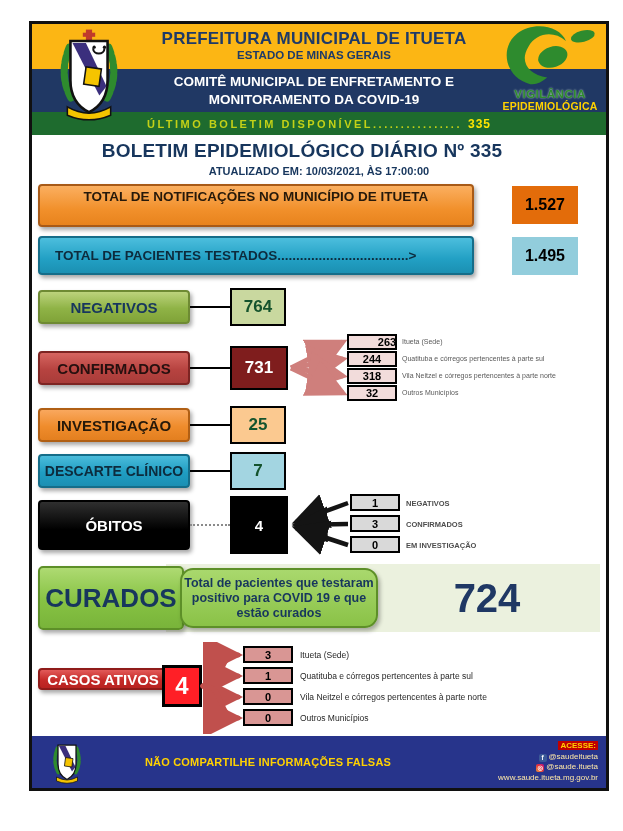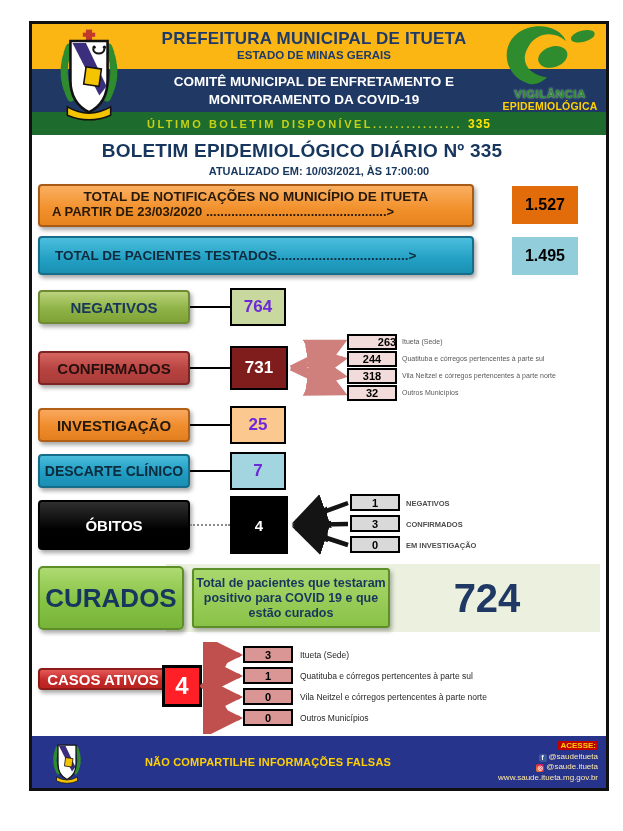--- a/index.html
+++ b/index.html
@@ -139,7 +139,6 @@
 
       <div class="totbar tot-orange">
         <div class="l1">TOTAL DE NOTIFICAÇÕES NO MUNICÍPIO DE ITUETA</div>
-        <div class="l2">A PARTIR DE 23/03/2020 ..................................................&gt;</div>
       </div>
       <div class="totval tv-orange">1.527</div>
 

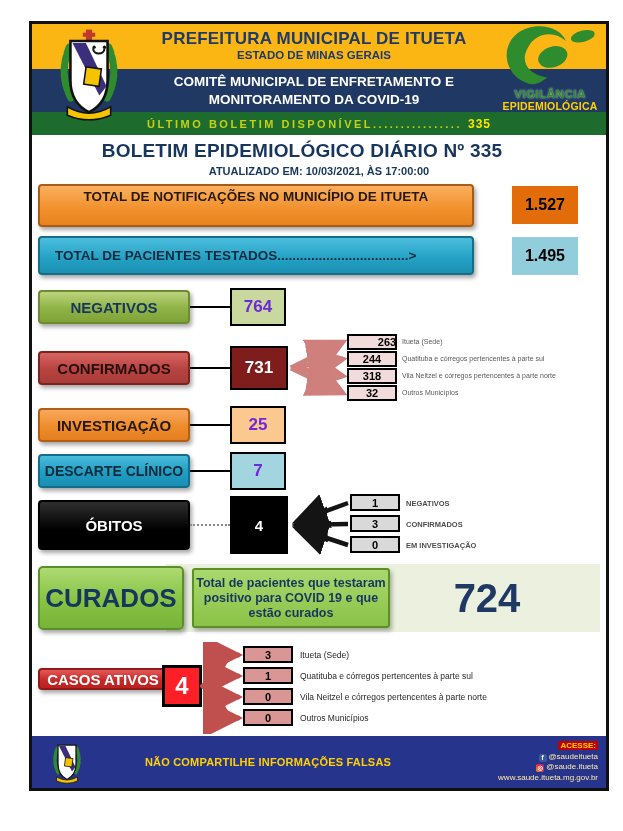--- a/index.html
+++ b/index.html
@@ -51,7 +51,7 @@
   .sb-casos  { background:linear-gradient(180deg,#e25a59,#c62a28 55%,#b82220); border:2px solid #8f1b19; color:#fff; }
   .conn { position:absolute; border-top:2.5px solid #000; width:40px; }
   .conn-dot { position:absolute; border-top:2px dotted #8a8a8a; width:40px; }
-  .vbox { position:absolute; border:2.5px solid #000; display:flex; align-items:center; justify-content:center; font-weight:bold; font-size:17px; color:#6d28d9; }
+  .vbox { position:absolute; border:2.5px solid #000; display:flex; align-items:center; justify-content:center; font-weight:bold; font-size:17px; color:#14532d; }
   .v-green { left:198px; top:264px; width:56px; height:38px; background:#c9d89f; }
   .v-darkred { left:198px; top:322px; width:58px; height:44px; background:#7f1d1d; color:#fff; }
   .v-peach { left:198px; top:382px; width:56px; height:38px; background:#fbc990; }

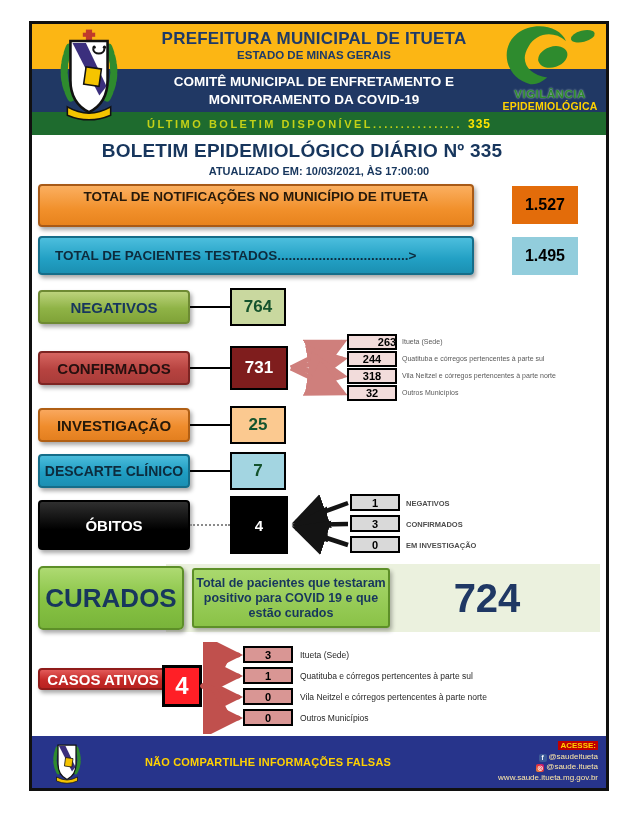--- a/index.html
+++ b/index.html
@@ -71,7 +71,7 @@
   
   .cur-strip { position:absolute; left:134px; top:540px; width:434px; height:68px; background:#ebf1de; }
   .cur-bar { position:absolute; left:6px; top:542px; width:146px; height:64px; border-radius:5px; box-shadow:2px 3px 4px rgba(0,0,0,.35); display:flex; align-items:center; justify-content:center; font-size:26px; font-weight:bold; }
-  .cur-desc { position:absolute; left:160px; top:544px; width:198px; height:60px; border-radius:3px; border:2px solid #5d8f28; background:linear-gradient(180deg,#a9d86d,#8ac247); box-shadow:2px 3px 4px rgba(0,0,0,.3); display:flex; align-items:center; justify-content:center; text-align:center; font-size:12.5px; font-weight:bold; color:#17365d; line-height:15px; padding:0 0; }
+  .cur-desc { position:absolute; left:148px; top:544px; width:198px; height:60px; border-radius:13px; border:2px solid #5d8f28; background:linear-gradient(180deg,#a9d86d,#8ac247); box-shadow:2px 3px 4px rgba(0,0,0,.3); display:flex; align-items:center; justify-content:center; text-align:center; font-size:12.5px; font-weight:bold; color:#17365d; line-height:15px; padding:0 0; }
   .cur-val { position:absolute; left:380px; top:552px; width:150px; text-align:center; font-size:40px; font-weight:bold; color:#1f3864; }
 
   

